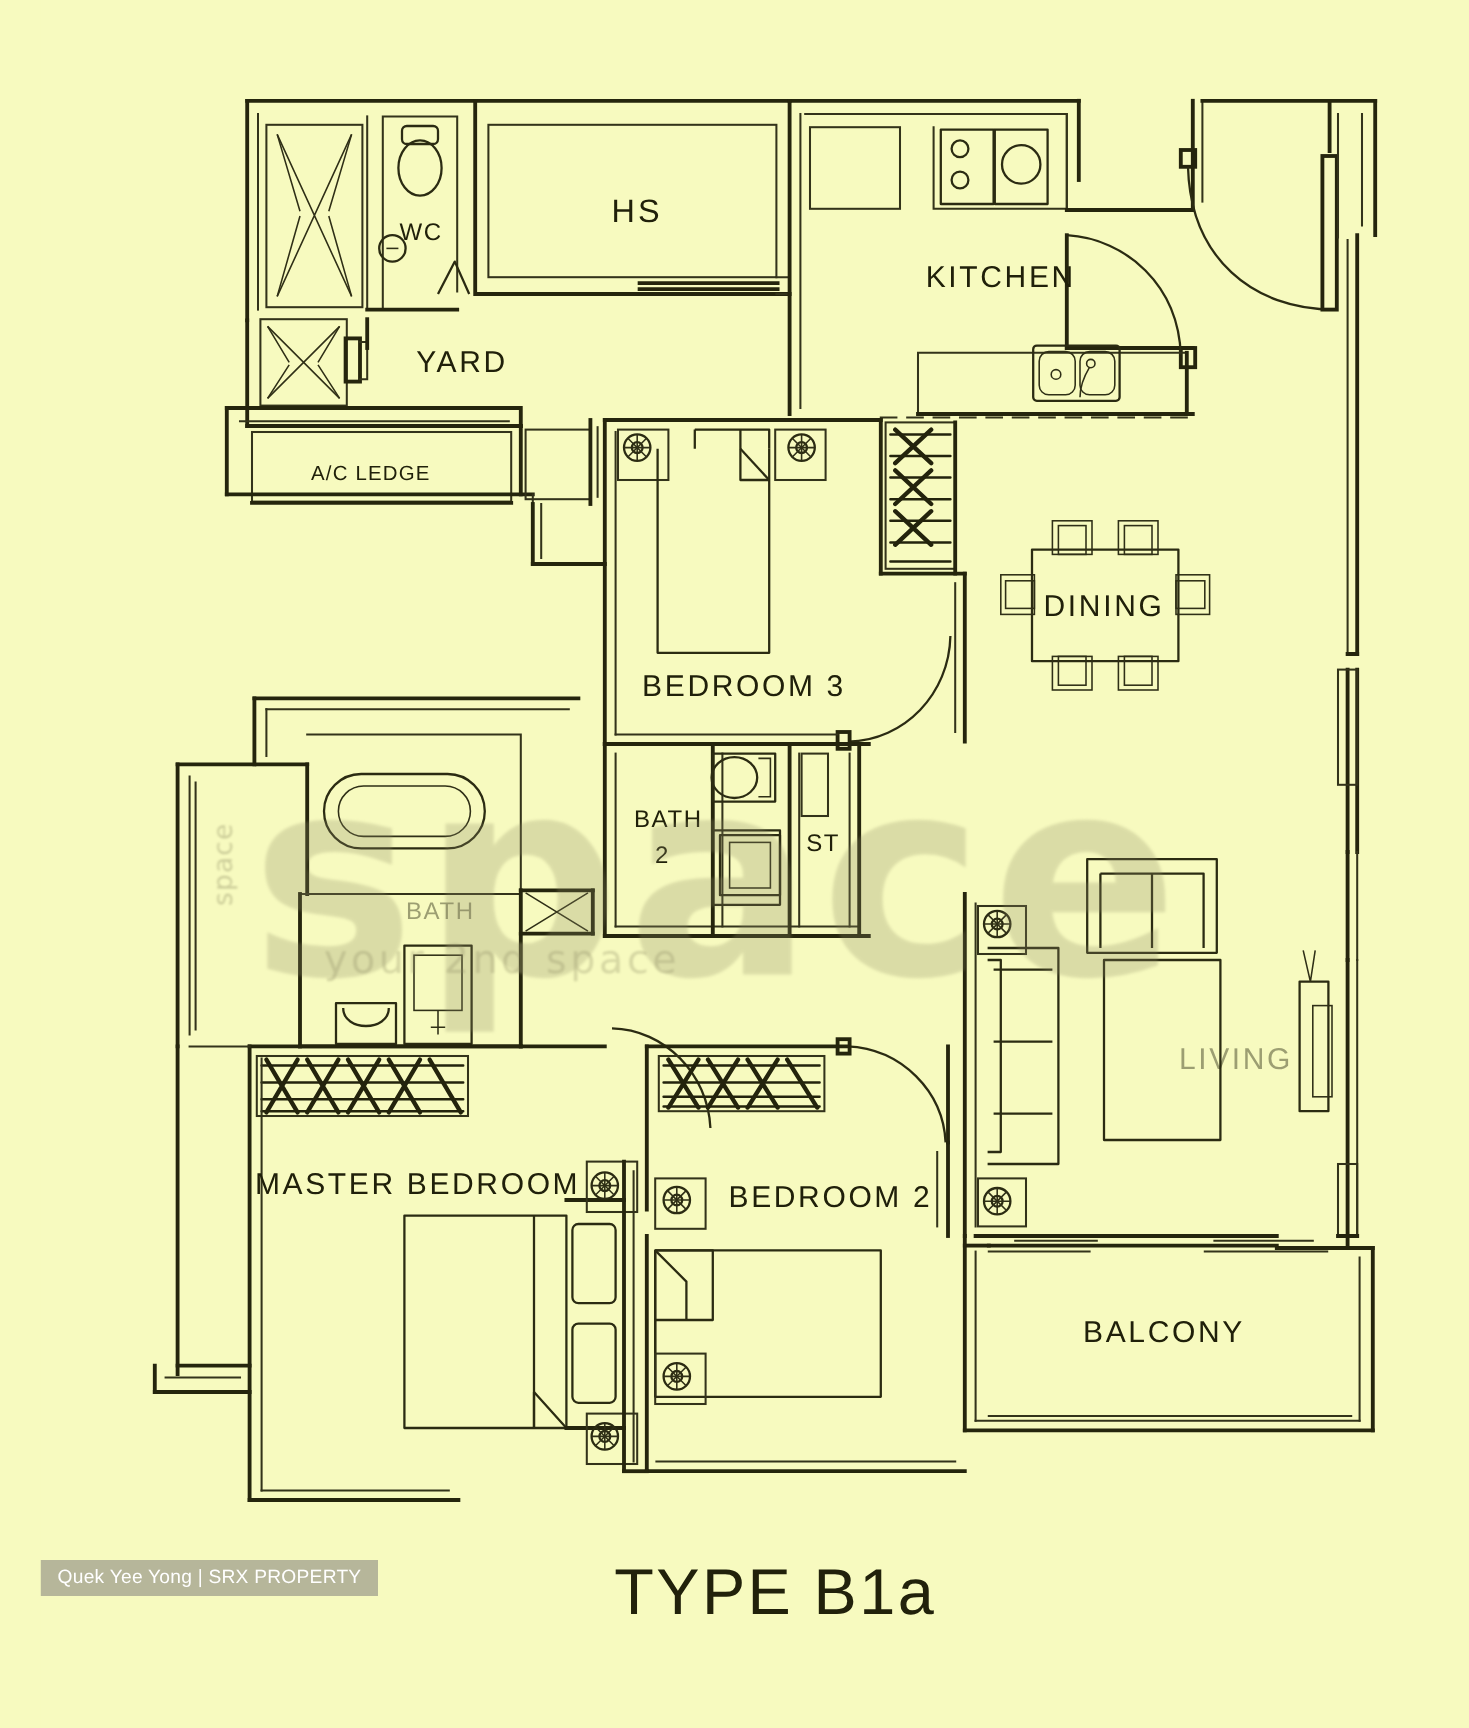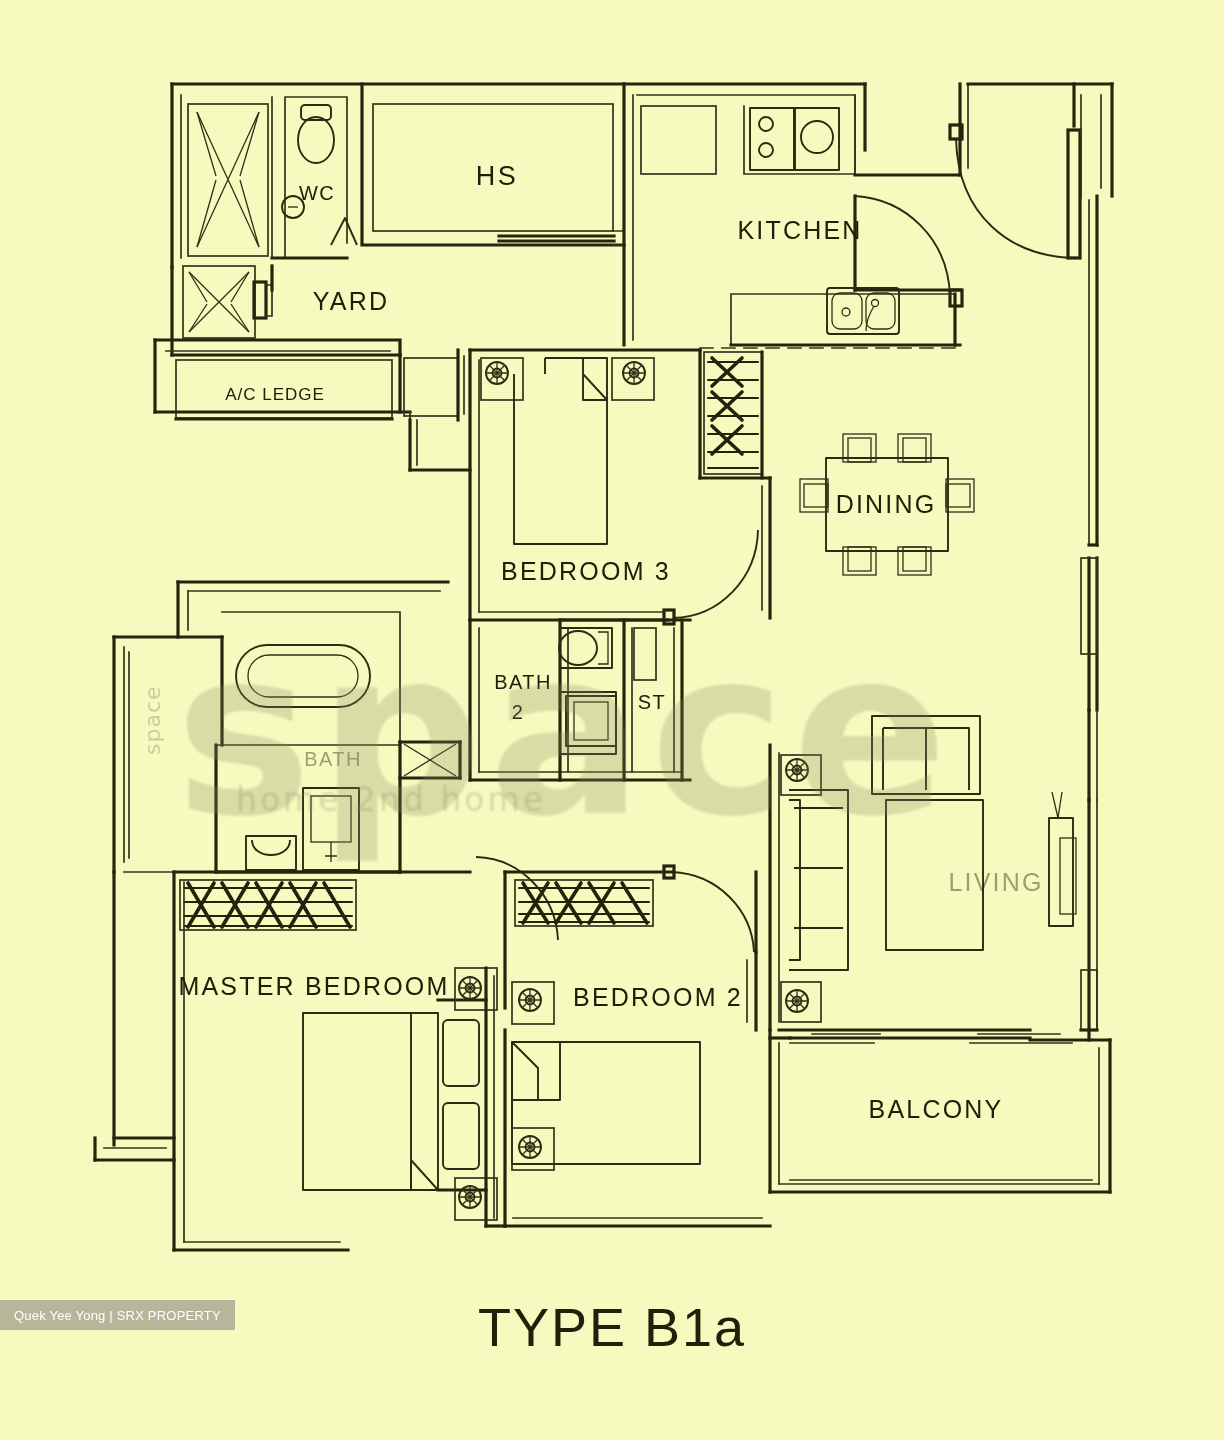--- a/index.html
+++ b/index.html
@@ -18,6 +18,7 @@
     position: absolute;
     inset: 0;
     background: #f7fabf;
+    margin-left: 34px;
   }
   svg#plan {
     display: block;

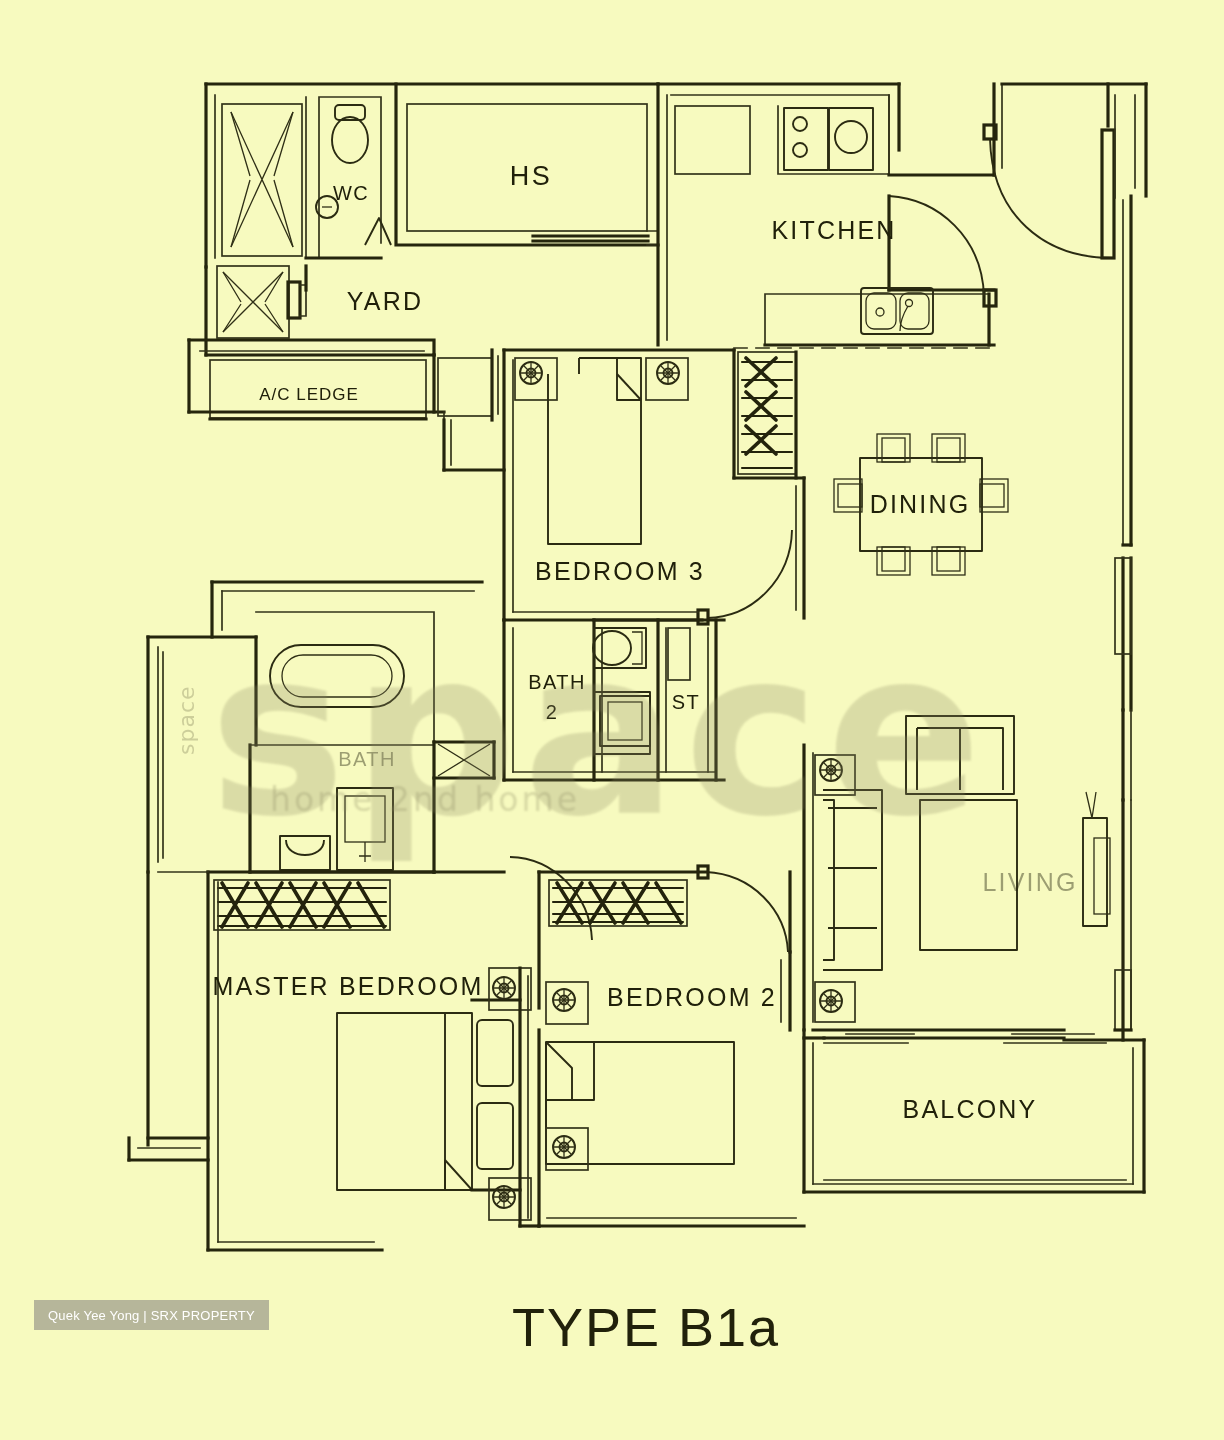--- a/index.html
+++ b/index.html
@@ -535,7 +535,7 @@
 
   <div id="watermark-layer">
     <div class="wm-main">space</div>
-    <div class="wm-sub">home 2nd home</div>
+    <div class="wm-sub">your 2nd space</div>
     <div class="wm-side">space</div>
   </div>
 

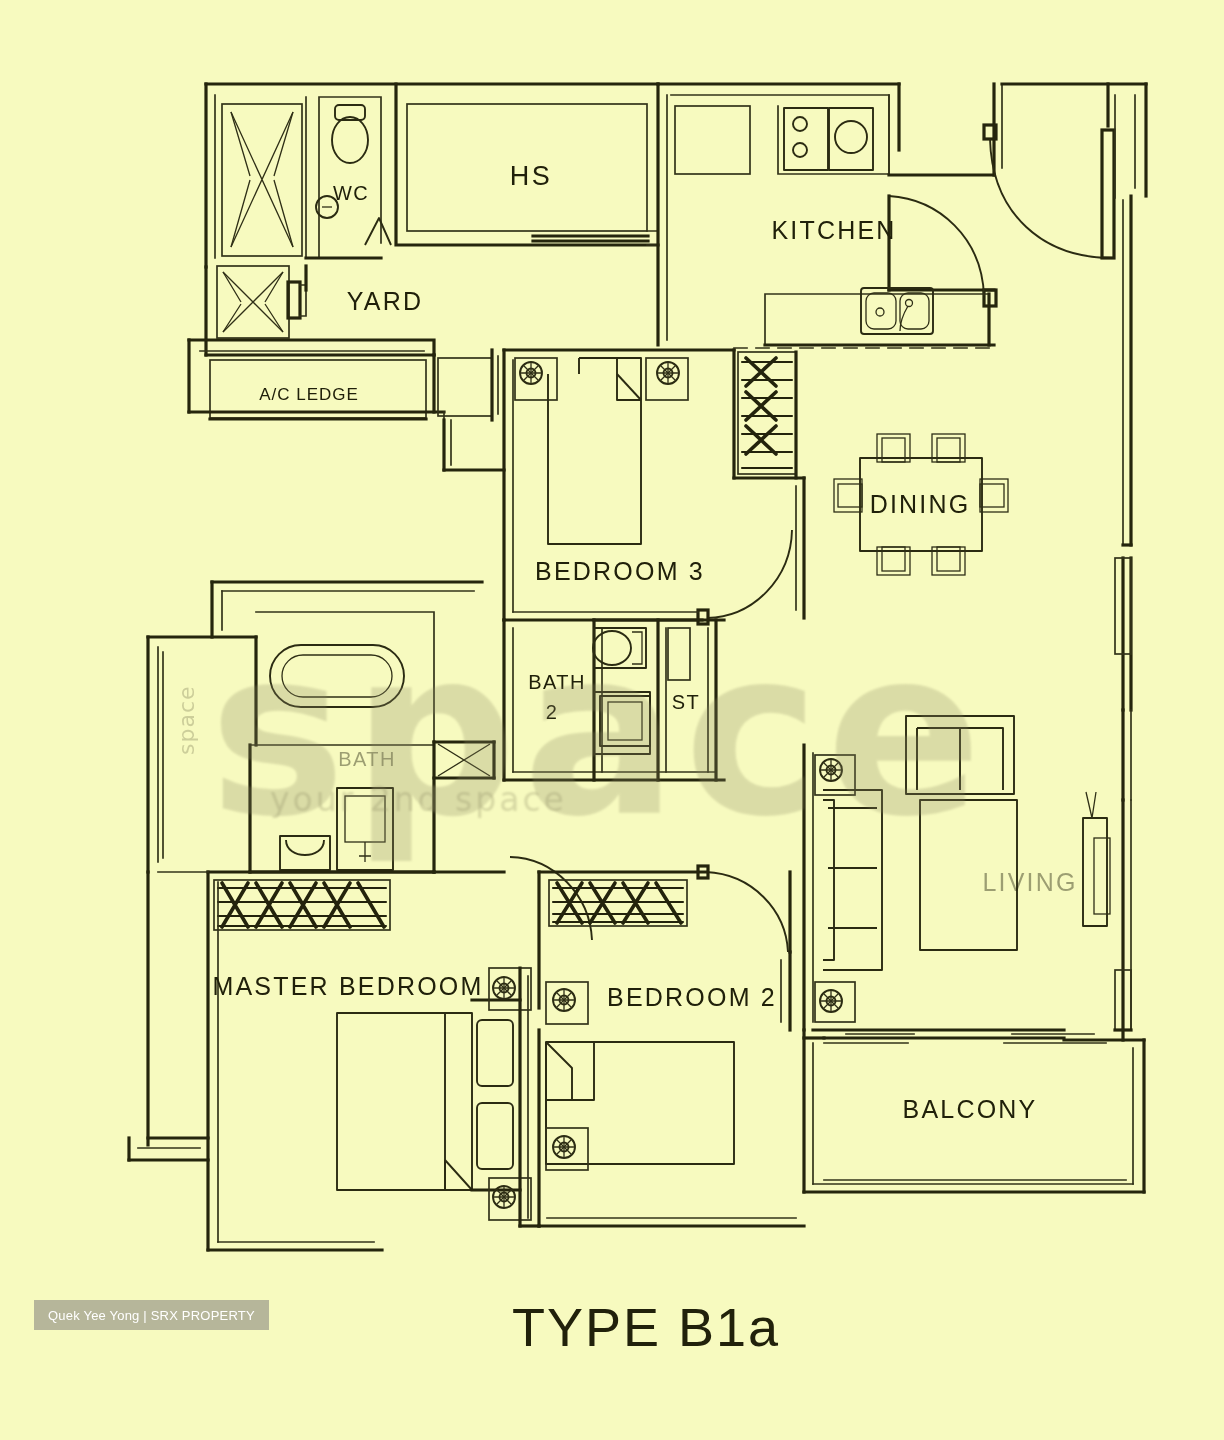--- a/index.html
+++ b/index.html
@@ -105,7 +105,7 @@
     background: #b6b69a;
     color: #ffffff;
     font-family: "Liberation Sans", sans-serif;
-    font-size: 13px;
+    font-size: 16px;
     letter-spacing: 0.2px;
     white-space: nowrap;
   }

